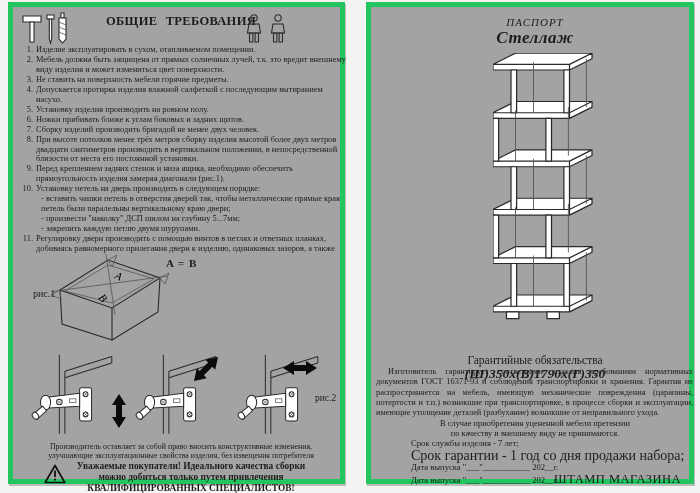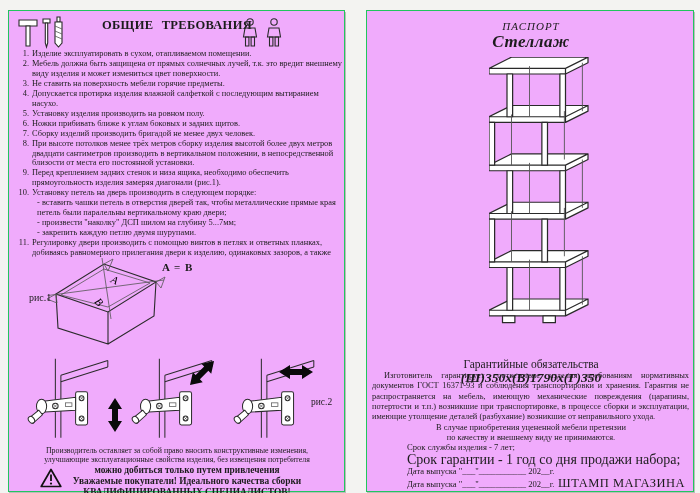--- a/index.html
+++ b/index.html
@@ -10,7 +10,7 @@
     color:#1c1c1c;
     -webkit-font-smoothing:antialiased;
   }
-  .page{position:absolute;top:10px;height:482px;background:#f0abfc;border:1px solid #22c55e;box-sizing:border-box;box-shadow:1px 2px 0 rgba(120,120,118,.45);}
+  .page{position:absolute;top:2px;height:482px;background:#a3a3a3;border:5px solid #22c55e;box-sizing:border-box;box-shadow:1px 2px 0 rgba(120,120,118,.45);}
   #left-page{left:8px;width:337px;}
   #right-page{left:366px;width:328px;}
   .abs{position:absolute;}

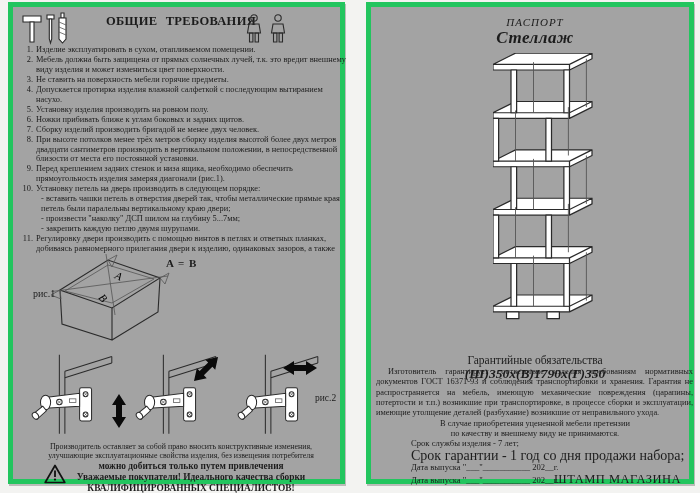--- a/index.html
+++ b/index.html
@@ -186,8 +186,8 @@
     <circle cx="11" cy="15.6" r="1.1" fill="#111"></circle>
   </svg>
   <div class="abs warn-text">
+    <div>Уважаемые покупатели! Идеального качества сборки</div>
     <div>можно добиться только путем привлечения</div>
-    <div>Уважаемые покупатели! Идеального качества сборки</div>
     <div>КВАЛИФИЦИРОВАННЫХ СПЕЦИАЛИСТОВ!</div>
   </div>
 </div>

